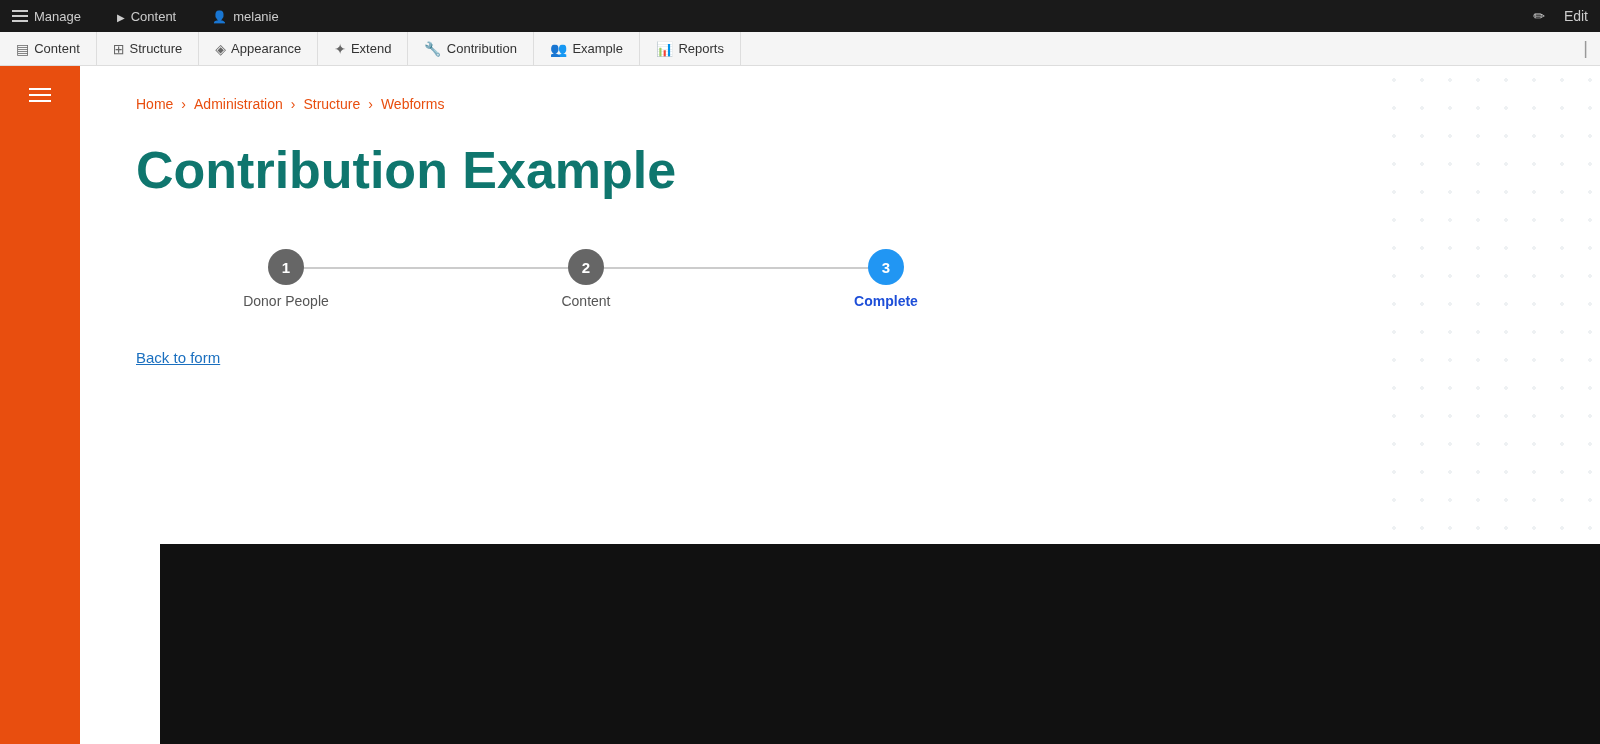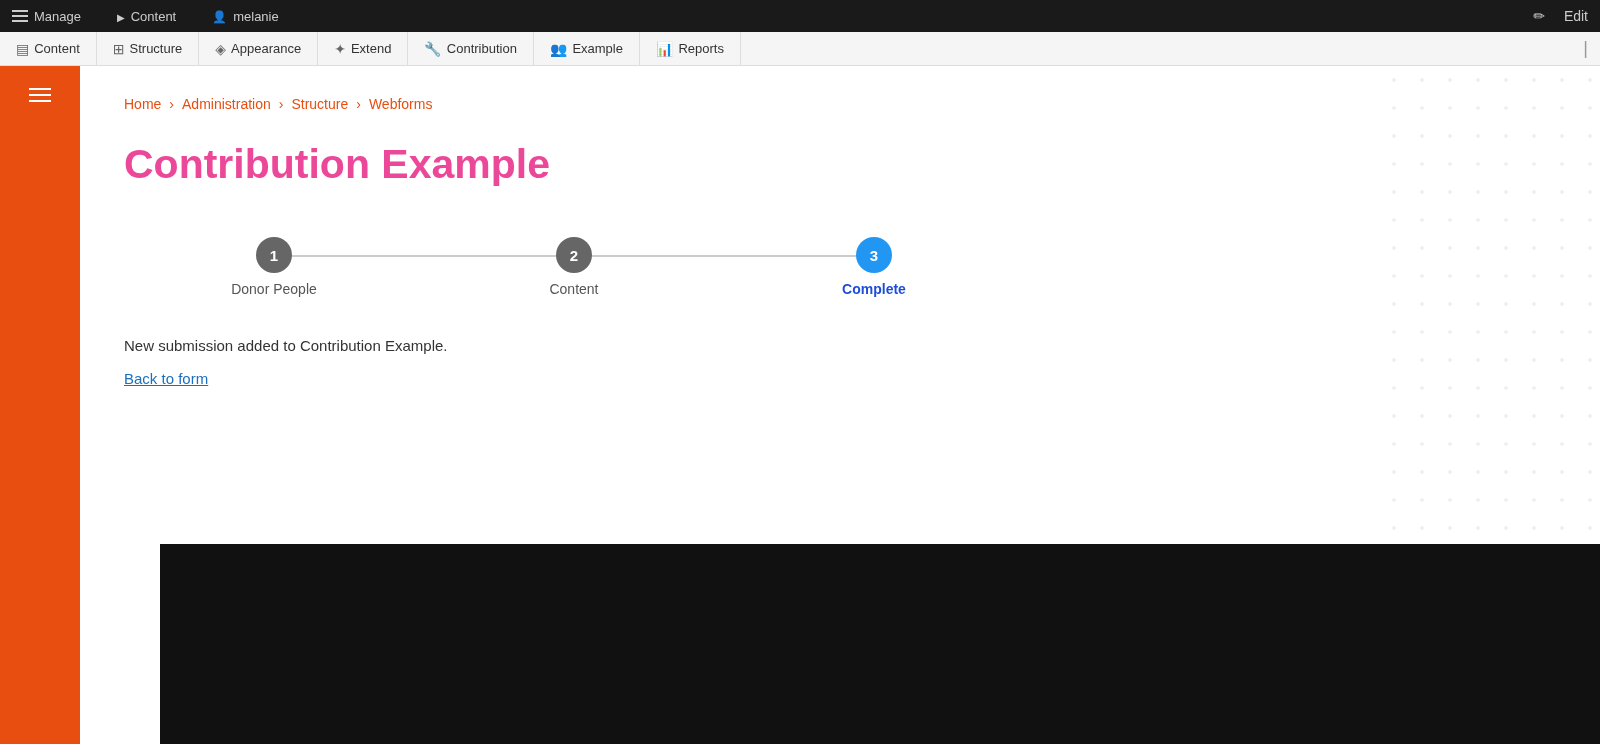--- a/index.html
+++ b/index.html
@@ -117,7 +117,7 @@
     .content-area {
       flex: 1;
       background: #fff;
-      padding: 30px 44px;
+      padding: 30px 56px;
       position: relative;
       overflow: hidden;
     }

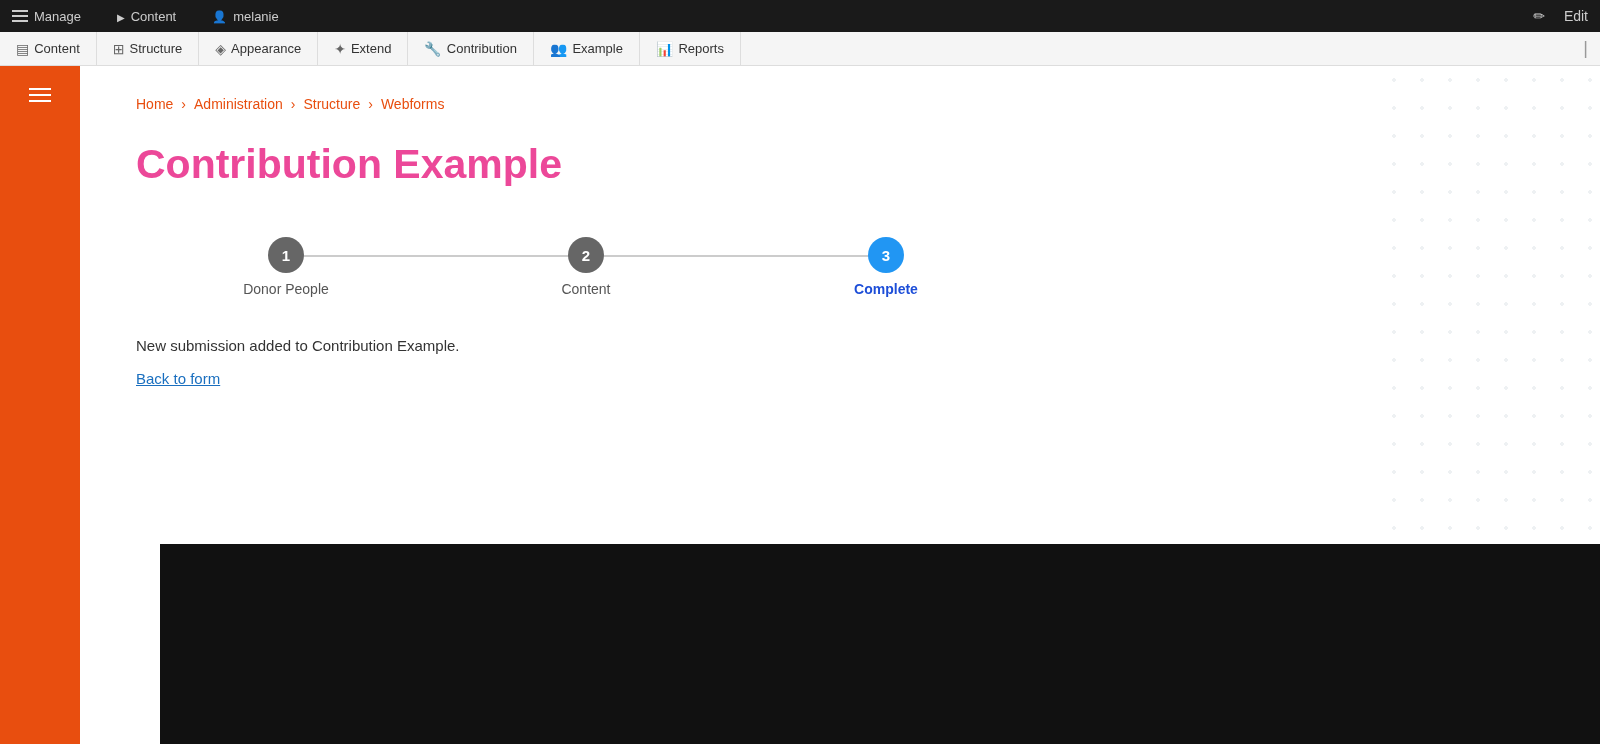--- a/index.html
+++ b/index.html
@@ -154,9 +154,9 @@
 
     
     .page-title {
-      font-size: 41px;
+      font-size: 52px;
       font-weight: 900;
-      color: #ec4899;
+      color: #0f766e;
       margin-bottom: 50px;
       line-height: 1.1;
     }

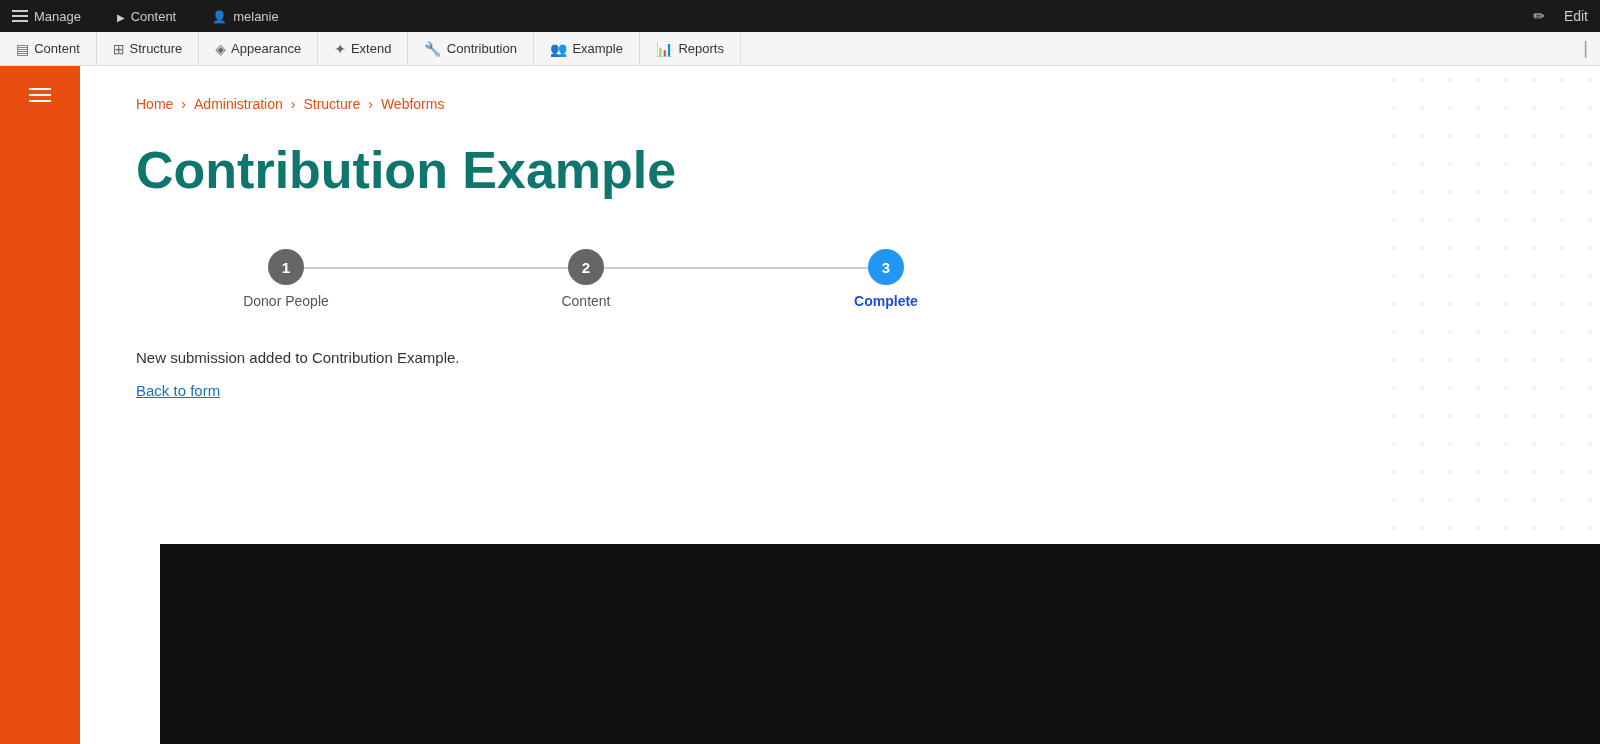--- a/index.html
+++ b/index.html
@@ -369,7 +369,6 @@
     </div>
 
     
-    <p class="submission-msg">New submission added to Contribution Example.</p>
 
     
     <a class="back-link">Back to form</a>

